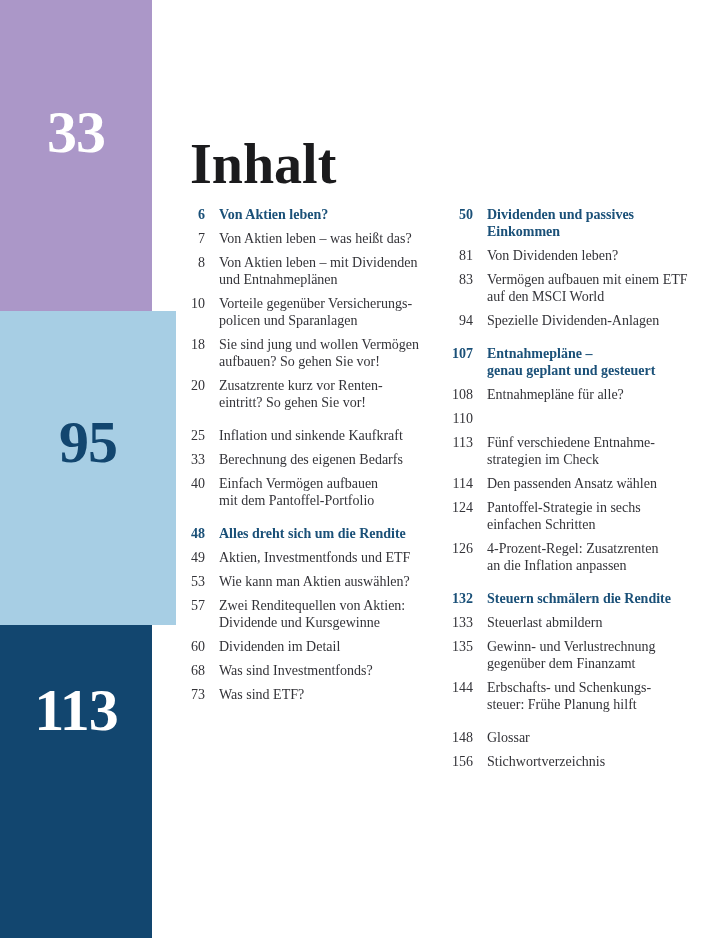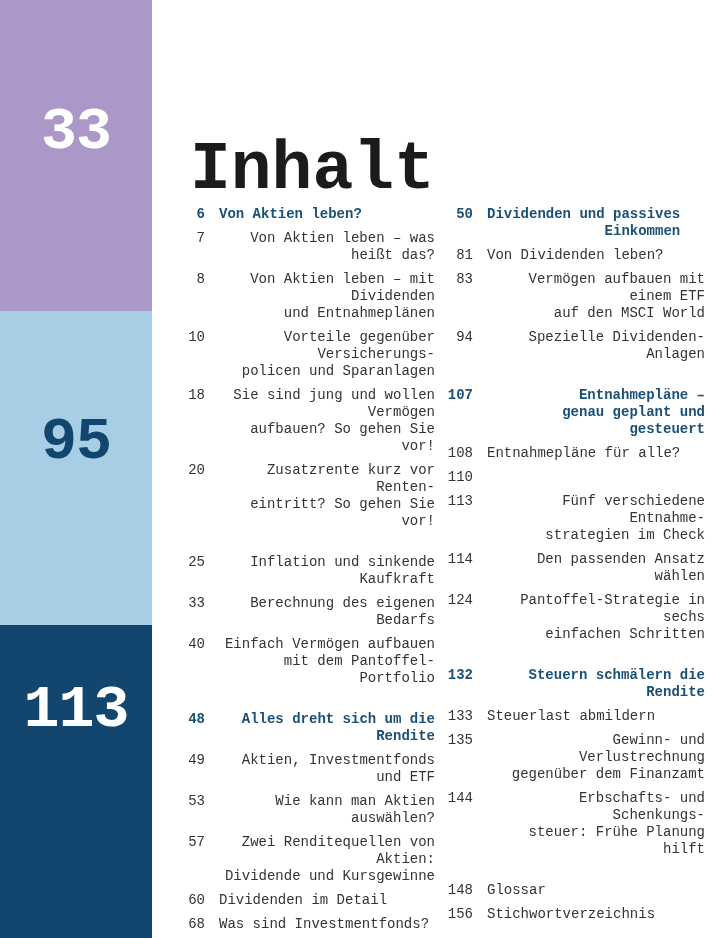--- a/index.html
+++ b/index.html
@@ -8,7 +8,7 @@
     width:720px;height:938px;
     background:#ffffff;
     overflow:hidden;
-    font-family:Liberation Mono, monospace;
+    font-family:Liberation Serif, serif;
   }
   
   .sidebar{

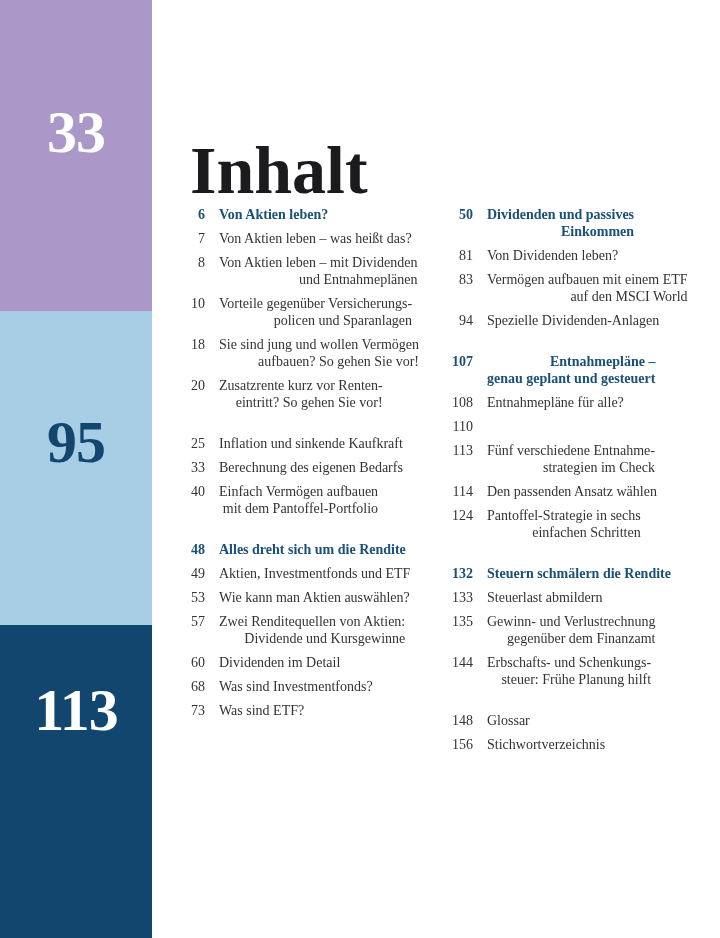--- a/index.html
+++ b/index.html
@@ -29,8 +29,8 @@
   .sb-2 .sb-num{top:55px;color:#ffffff;}
   
   .page-title{
-    position:absolute;left:190px;top:90px;
-    font-size:68px;font-weight:700;line-height:1;
+    position:absolute;left:190px;top:98px;
+    font-size:56px;font-weight:700;line-height:1;
     color:var(--title,#1b1b1d);letter-spacing:0;
   }
   

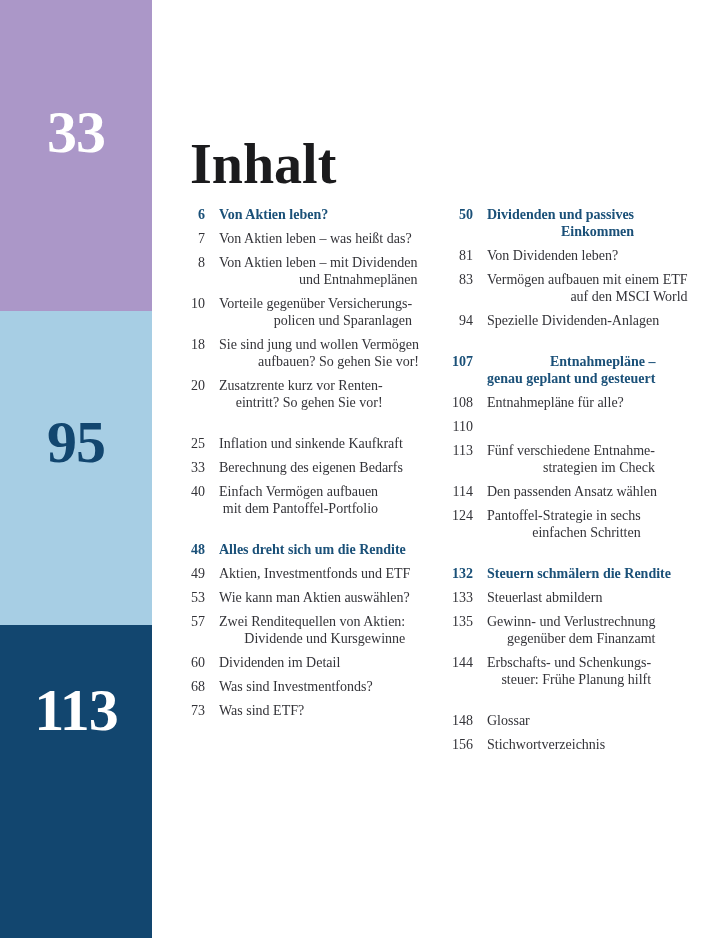--- a/index.html
+++ b/index.html
@@ -44,7 +44,7 @@
   .num{flex:none;text-align:right;}
   .col-0 .num{width:22px;}
   .col-1 .num{width:32px;}
-  .txt{margin-left:14px;white-space:pre-line;text-align:right;}
+  .txt{margin-left:14px;white-space:pre-line;}
   .row.heading{font-weight:700;color:var(--heading,#1a5078);}
   .row.entry{color:var(--body,#333338);}
 </style>

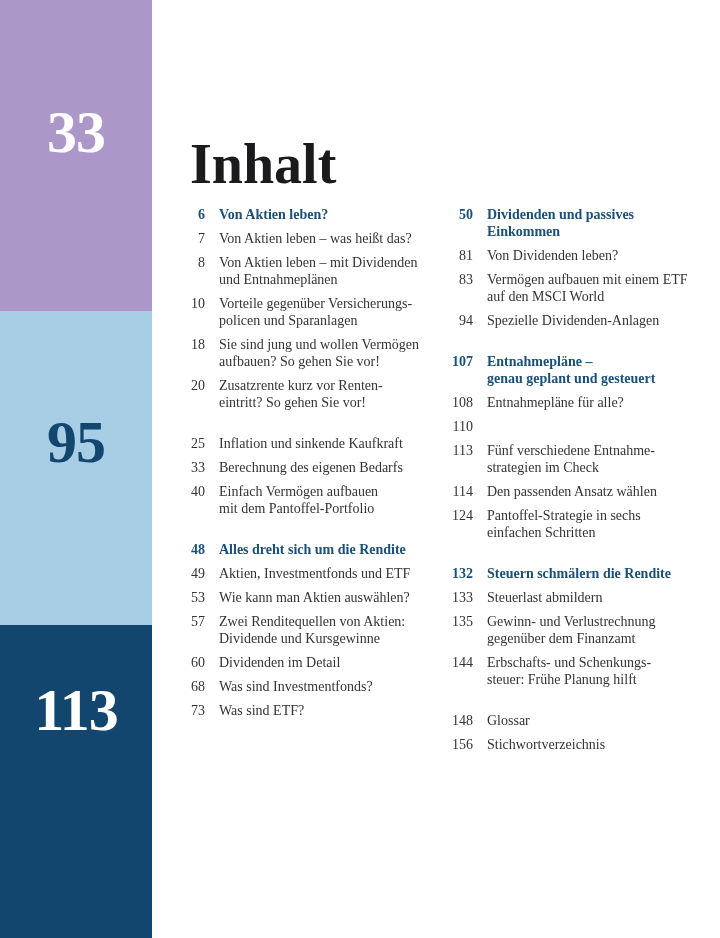--- a/index.html
+++ b/index.html
@@ -37,7 +37,7 @@
   .col{position:absolute;top:206px;font-size:14px;line-height:17px;}
   .col-0{left:183px;width:252px;}
   .col-1{left:441px;width:264px;}
-  .section{margin-top:24px;}
+  .section{margin-top:16px;}
   .col .section:first-child{margin-top:0;}
   .row{display:flex;margin-top:7px;}
   .section .row:first-child{margin-top:0;}

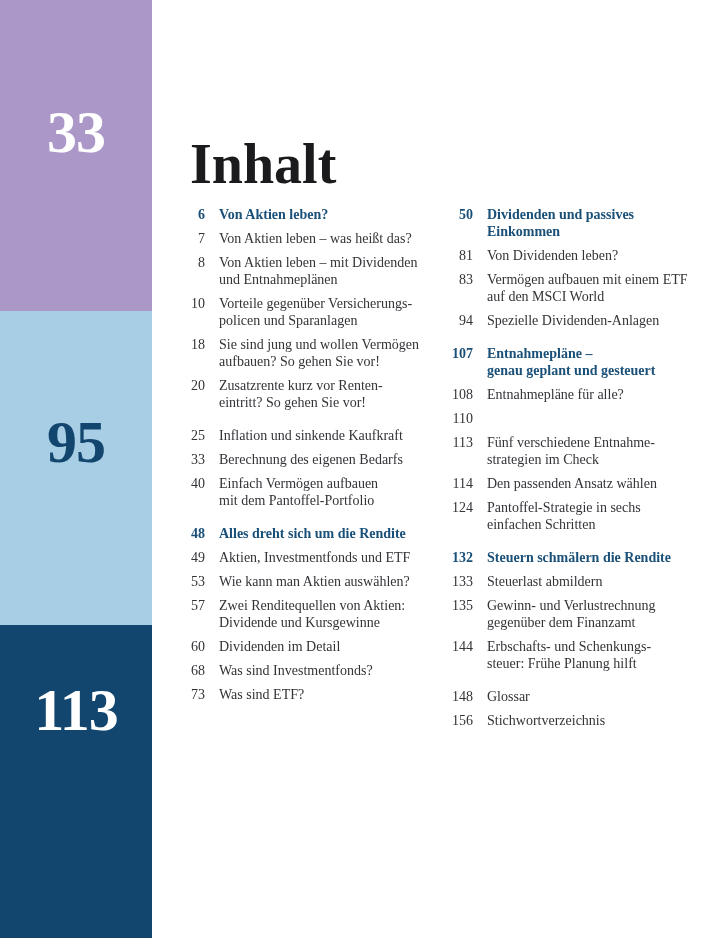--- a/index.html
+++ b/index.html
@@ -57,7 +57,7 @@
     <div class="sb-sec sb-0" style="background: rgb(171, 151, 200);">
       <span class="sb-num" style="color: rgb(255, 255, 255);">33</span>
     </div>
-    <div class="sb-sec sb-1" style="background: rgb(167, 206, 228);">
+    <div class="sb-sec sb-1" style="background: rgb(167, 206, 228); padding-left: 24px;">
       <span class="sb-num" style="color: rgb(18, 70, 111);">95</span>
     </div>
     <div class="sb-sec sb-2" style="background: rgb(18, 70, 111);">

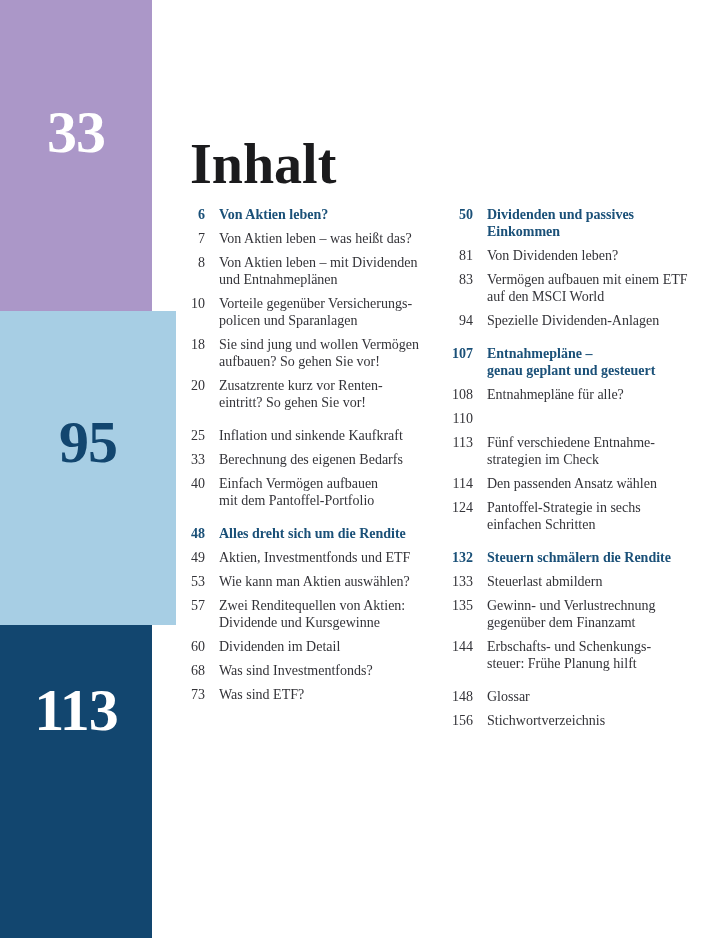--- a/index.html
+++ b/index.html
@@ -194,6 +194,11 @@
             <span class="txt">Pantoffel-Strategie in sechs
 einfachen Schritten</span>
           </div>
+          <div class="row entry">
+            <span class="num">126</span>
+            <span class="txt">4-Prozent-Regel: Zusatzrenten
+an die Inflation anpassen</span>
+          </div>
         </div>
         <div class="section">
           <div class="row heading">

